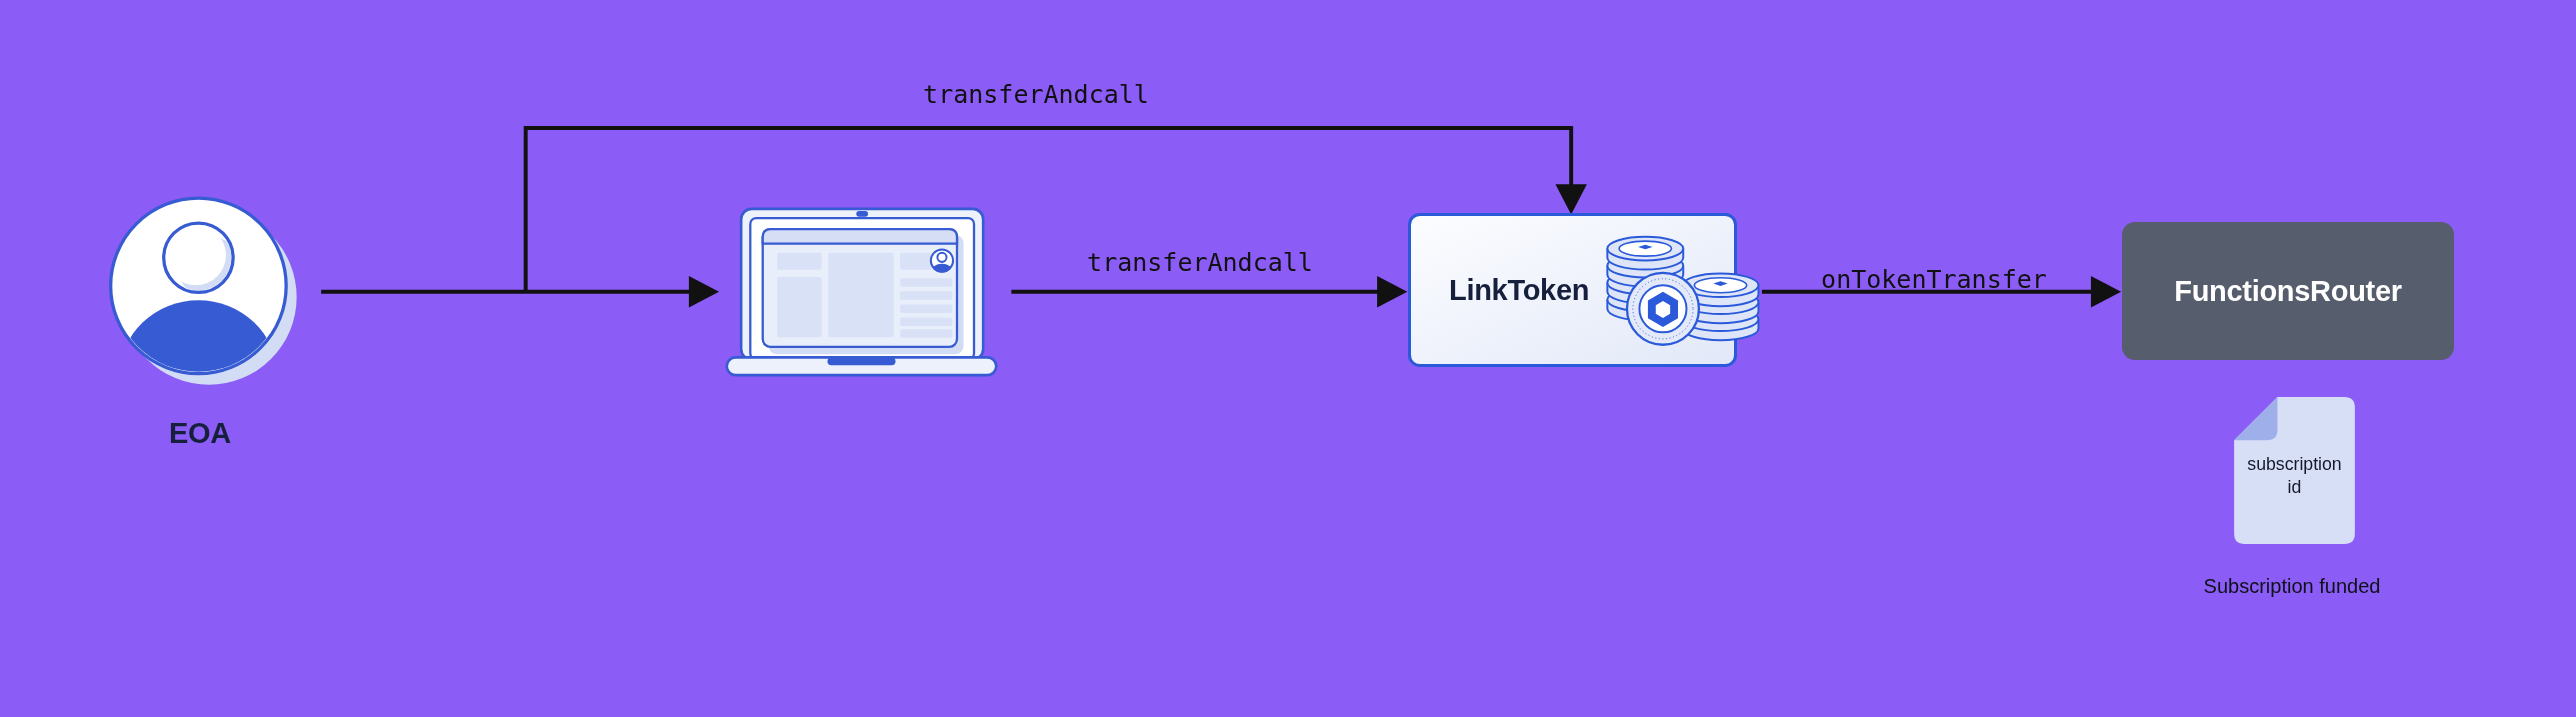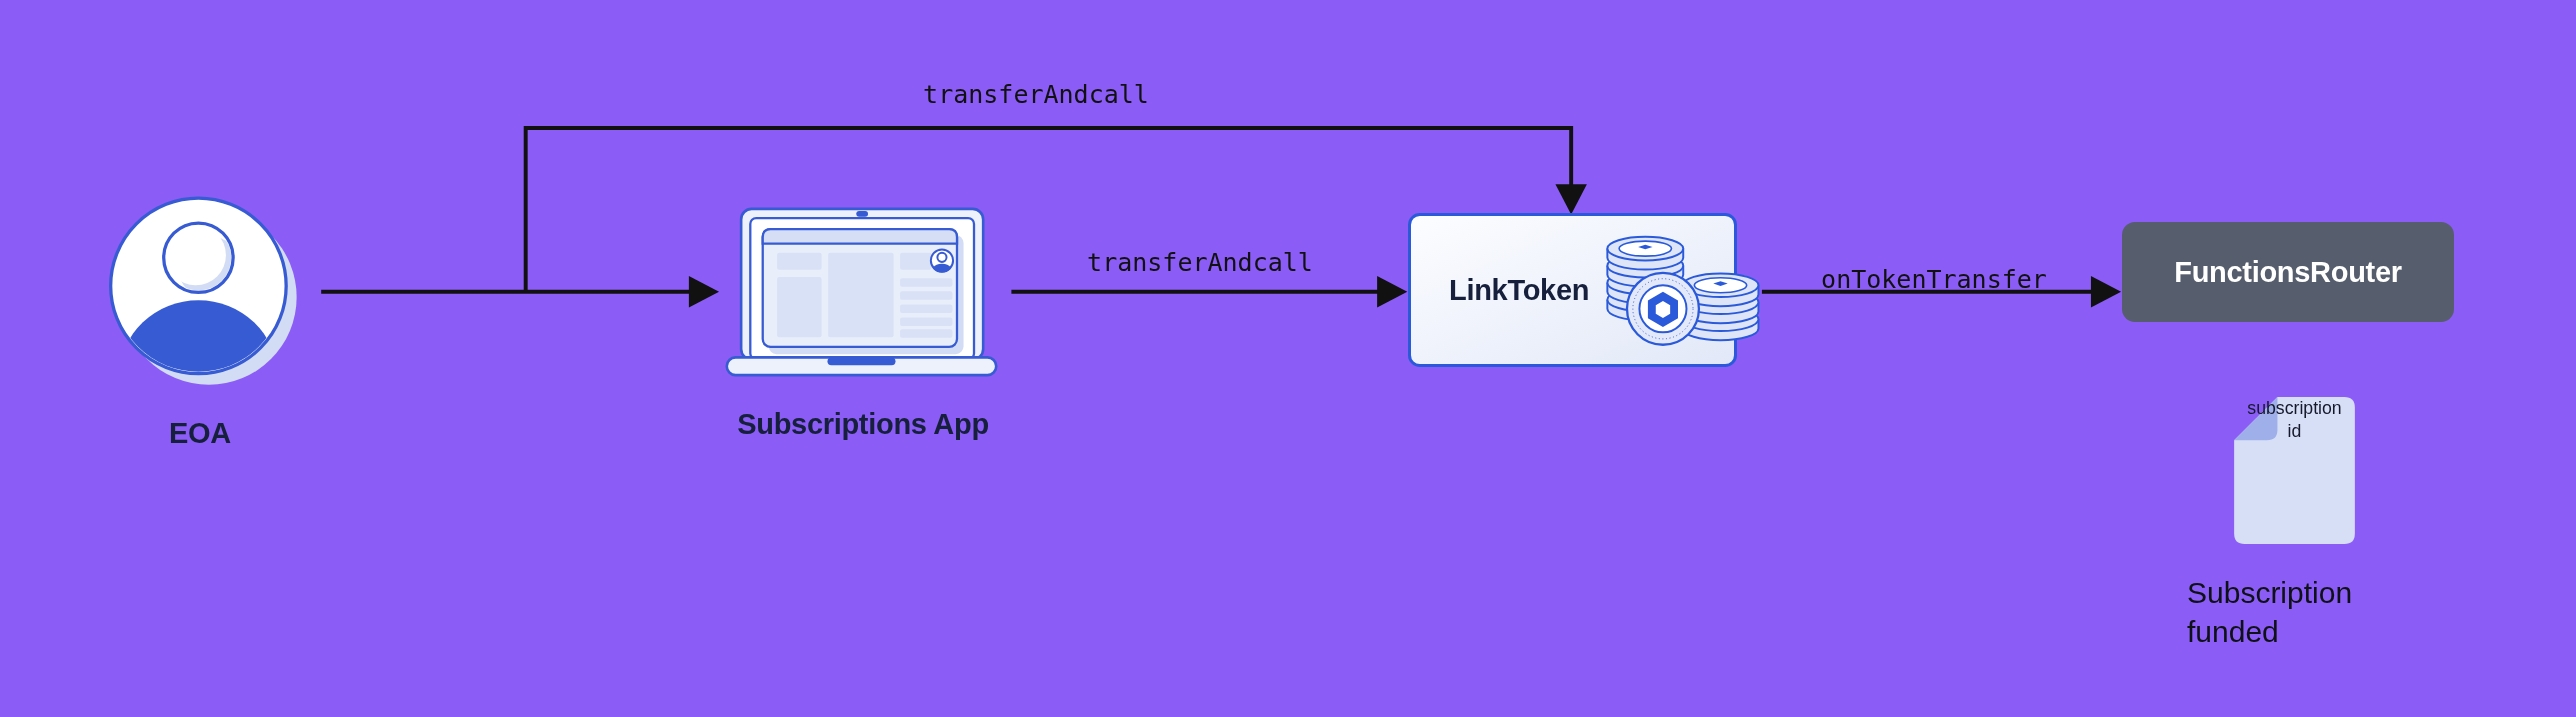--- a/index.html
+++ b/index.html
@@ -37,7 +37,7 @@
   }
   .box-linktoken .node-label{position:static; transform:none;}
   .box-router{
-    left:2122px; top:222px; width:332px; height:100px;
+    left:2122px; top:222px; width:332px; height:138px;
     background:var(--router-bg); border-radius:13px; justify-content:center;
   }
   .box-router .node-label{position:static; transform:none; color:var(--white);}

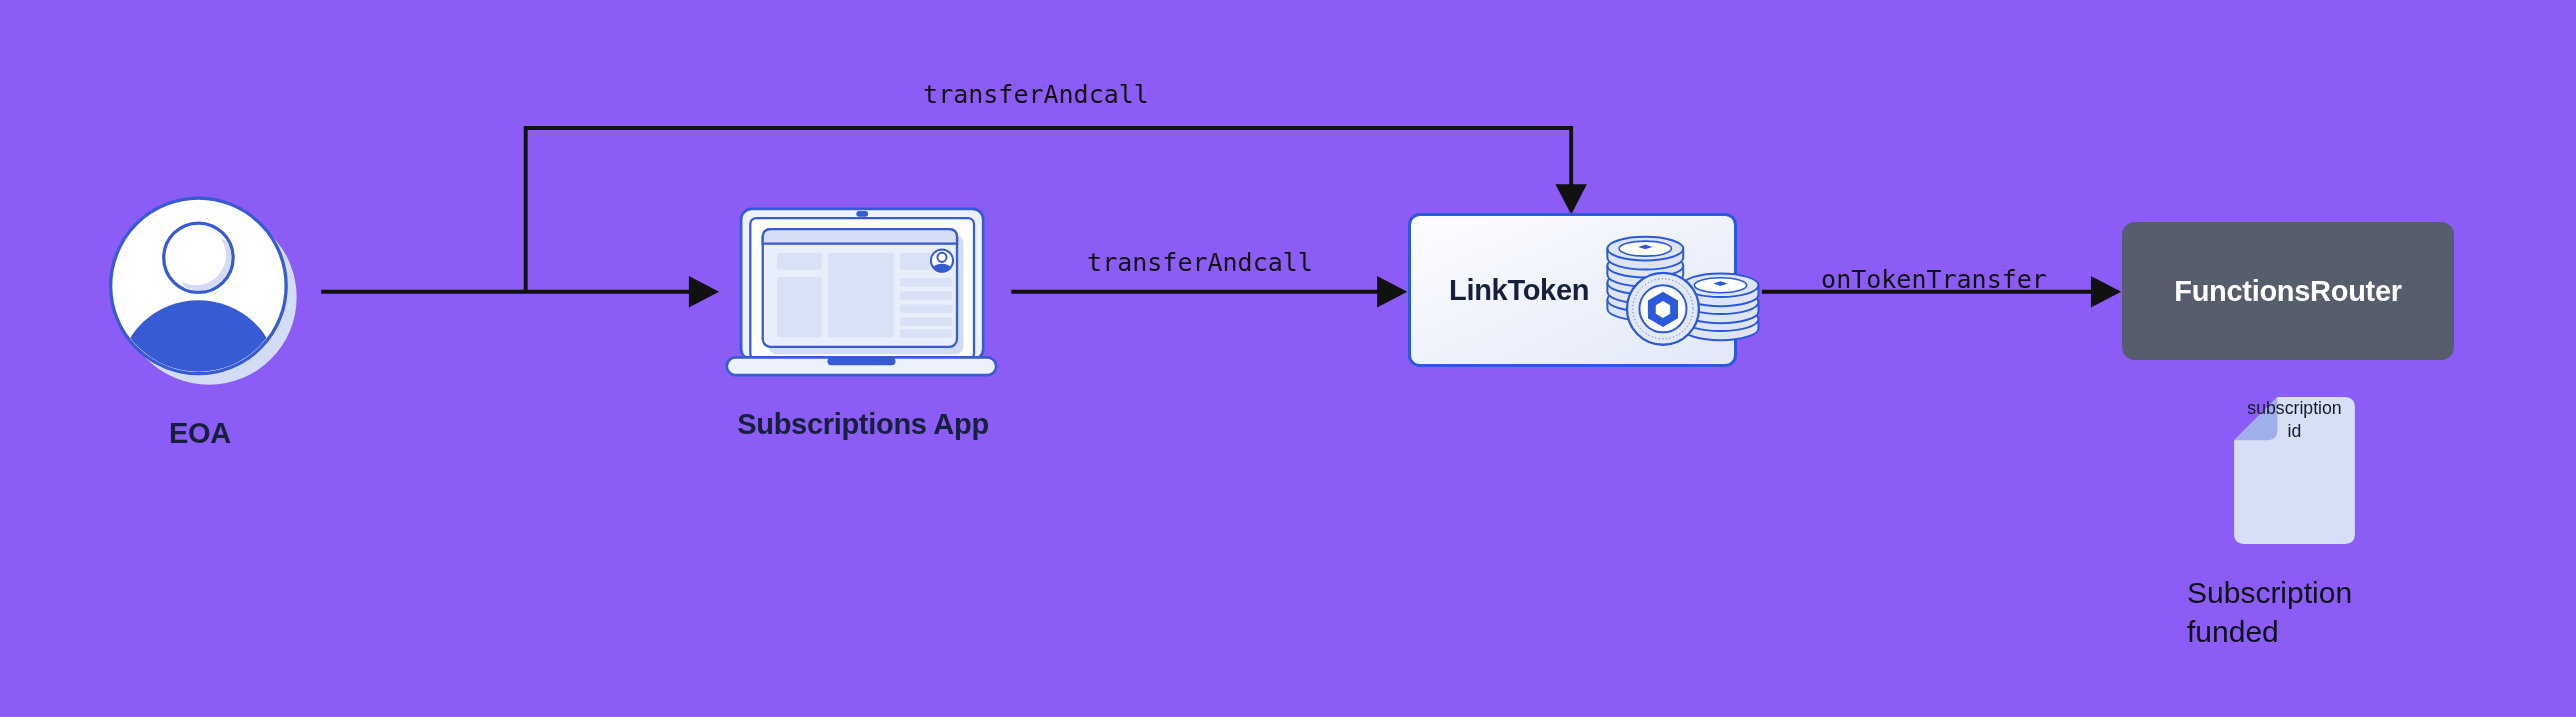--- a/index.html
+++ b/index.html
@@ -123,7 +123,6 @@
     <rect x="8" y="233" width="412" height="27" rx="13.5" fill="var(--fill-light)" stroke="var(--accent-blue)" stroke-width="4"></rect>
     <rect x="162" y="233" width="104" height="12" rx="6" fill="var(--accent-blue)"></rect>
   </svg>
-  <div class="node-label" style="left:863px; top:408px;">Subscriptions App</div>
 
   <div class="box box-linktoken">
     <div class="node-label">LinkToken</div>

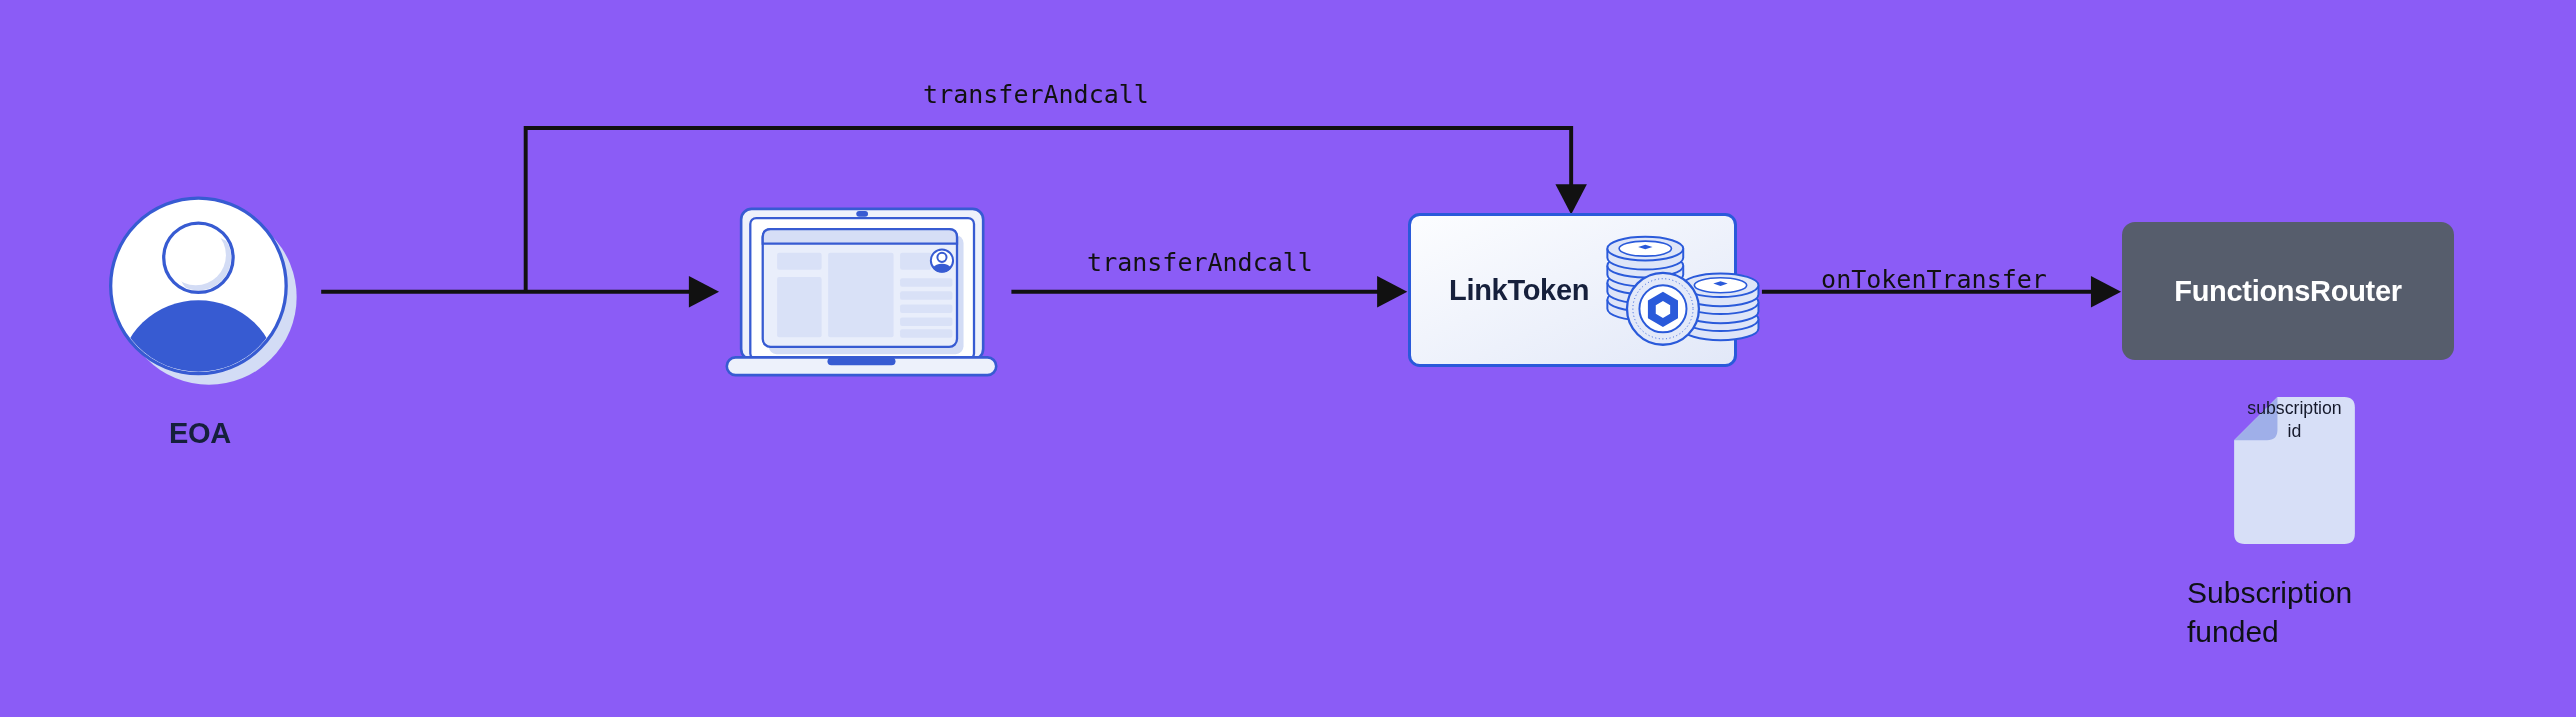--- a/index.html
+++ b/index.html
@@ -43,7 +43,7 @@
   .box-router .node-label{position:static; transform:none; color:var(--white);}
   .doc-text{
     position:absolute; left:2234px; top:397px; width:121px; height:157px;
-    display:flex; align-items:flex-start; justify-content:center; text-align:center;
+    display:flex; align-items:center; justify-content:center; text-align:center;
   }
   .doc-text > div{width:102px; font-size:17.7px; line-height:1.3; color:#15192B;}
   .caption{

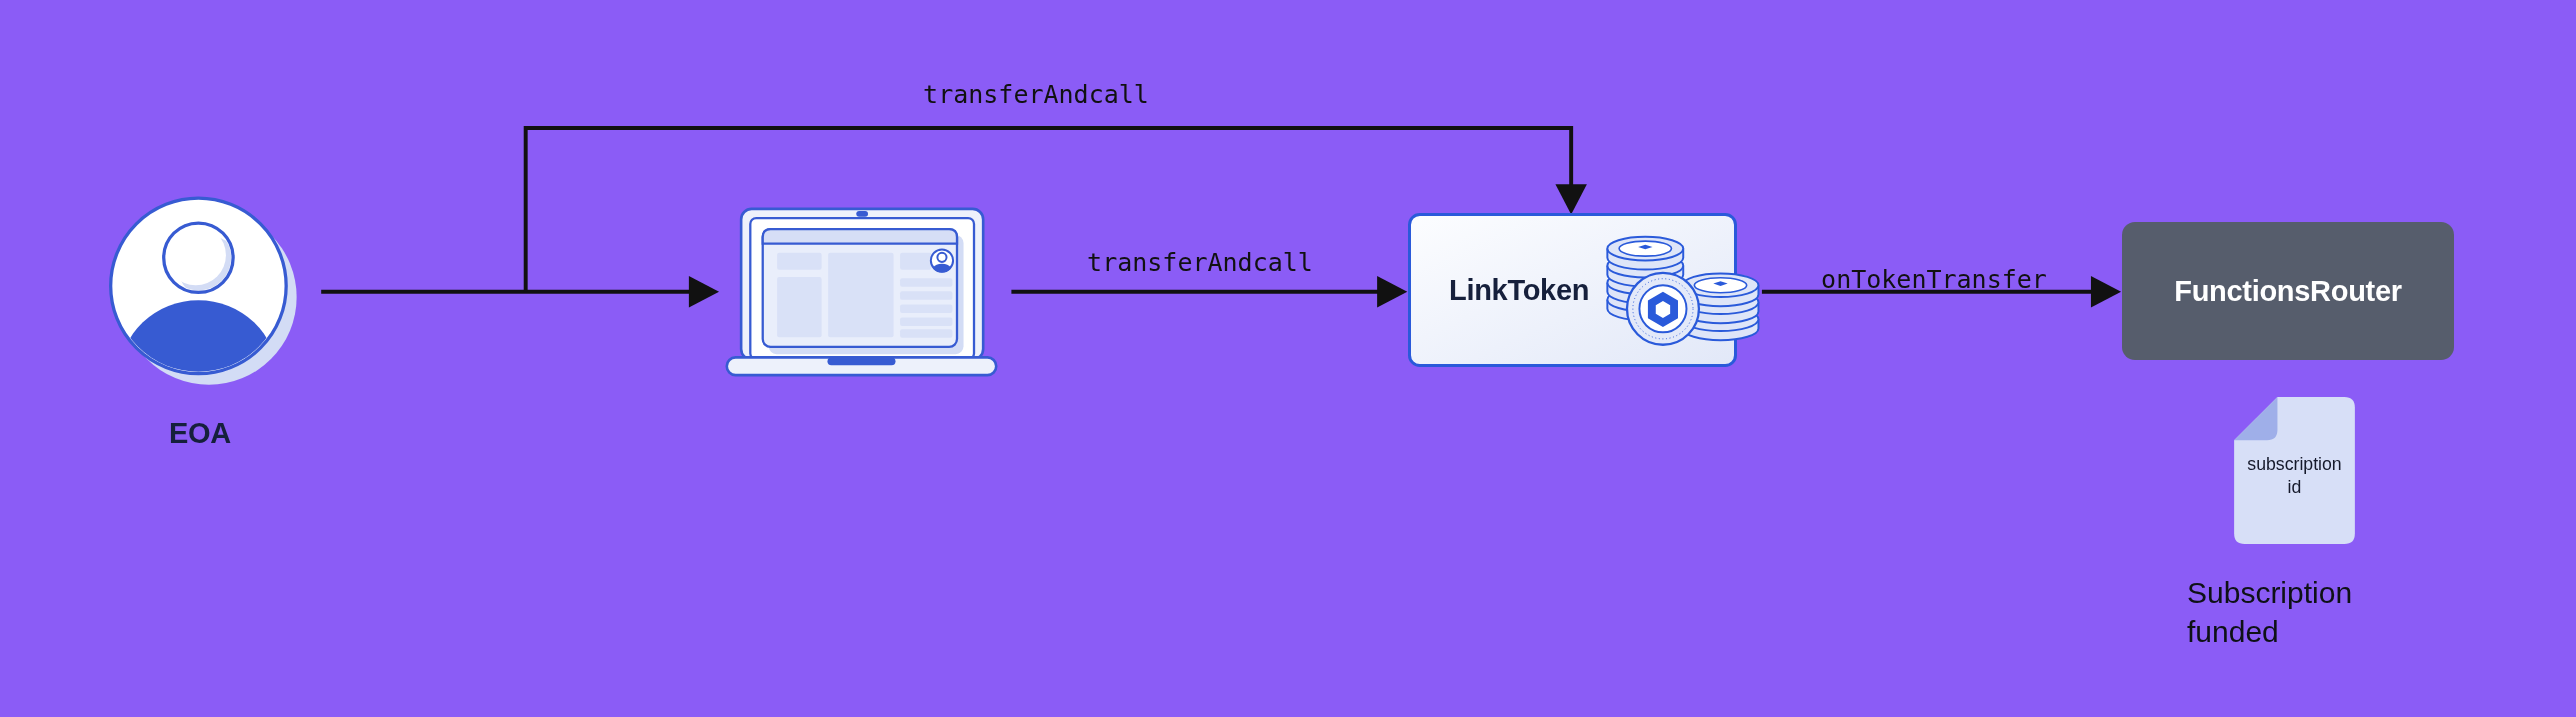--- a/index.html
+++ b/index.html
@@ -48,7 +48,7 @@
   .doc-text > div{width:102px; font-size:17.7px; line-height:1.3; color:#15192B;}
   .caption{
     position:absolute; left:2292px; top:573px; width:210px; transform:translateX(-50%);
-    font-size:30px; line-height:1.3; color:#0E1116; text-align:left;
+    font-size:20px; line-height:1.3; color:#0E1116; text-align:center;
   }
 </style>
 </head>

